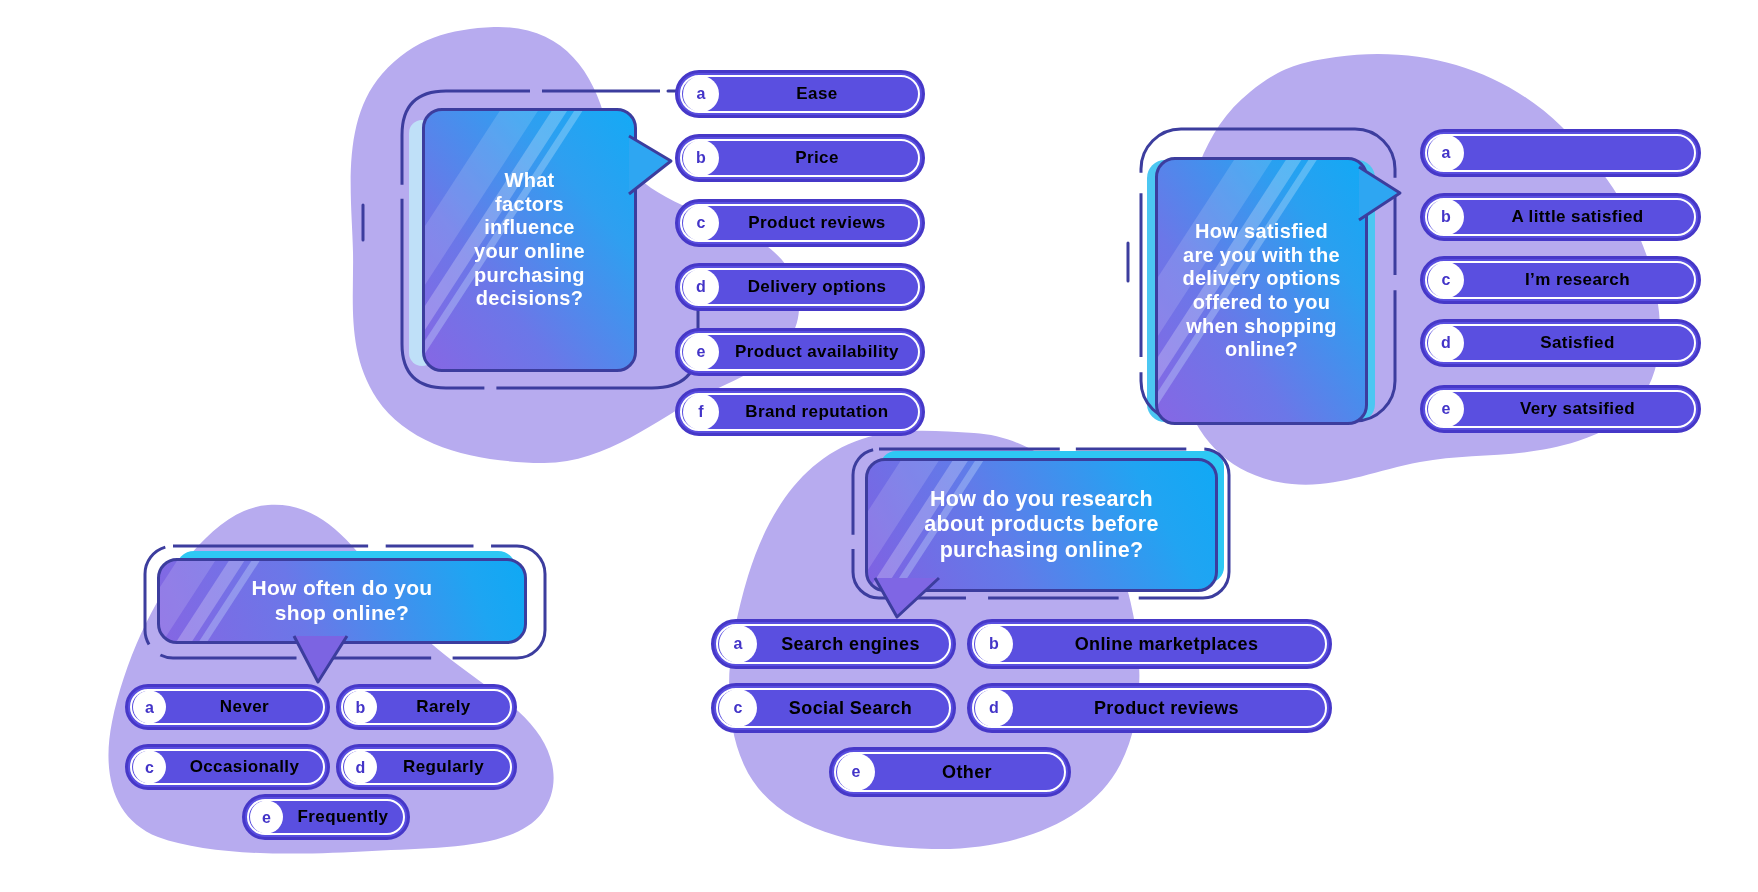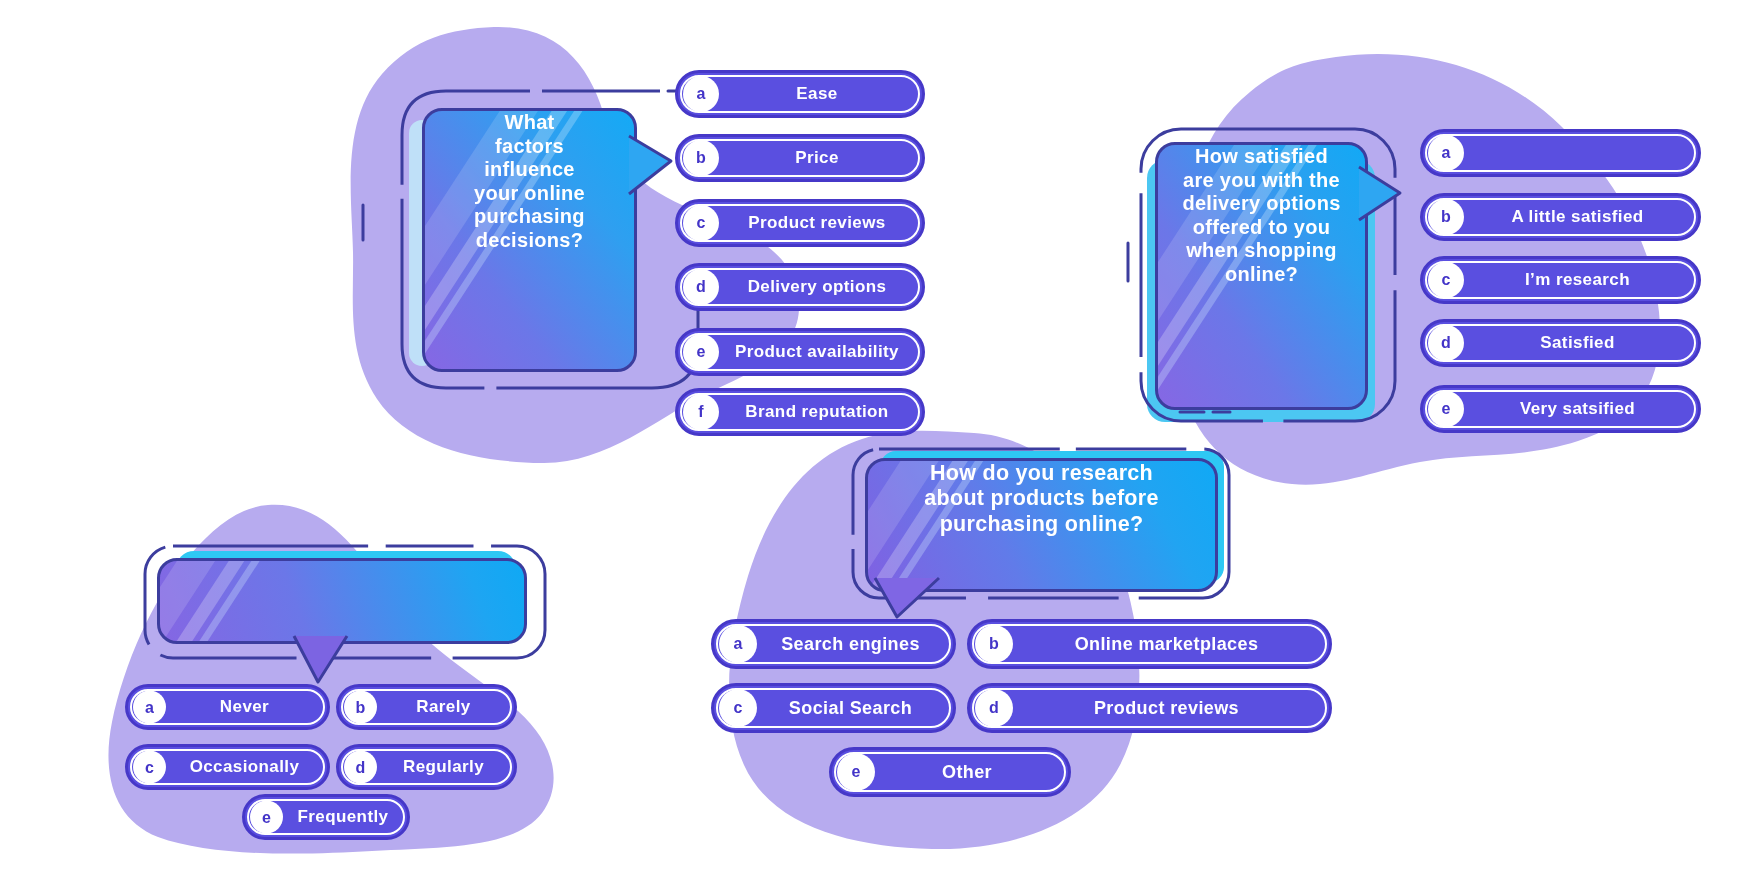--- a/index.html
+++ b/index.html
@@ -31,7 +31,7 @@
             background:#fff;border-radius:50%;display:flex;align-items:center;justify-content:center;
             color:#4334c8;font-weight:bold;font-size:16px;z-index:2}
   .pill .pt{position:absolute;top:0;bottom:0;left:44px;right:10px;display:flex;align-items:center;
-            justify-content:center;color:#ffffff;font-weight:bold;font-size:17px;letter-spacing:.4px;z-index:1}
+            justify-content:center;color:#000000;font-weight:bold;font-size:17px;letter-spacing:.4px;z-index:1}
   .g3 .pl{width:33px;height:33px}
   .g4 .pt{font-size:18px}
   .g4 .pl{width:38px;height:38px}

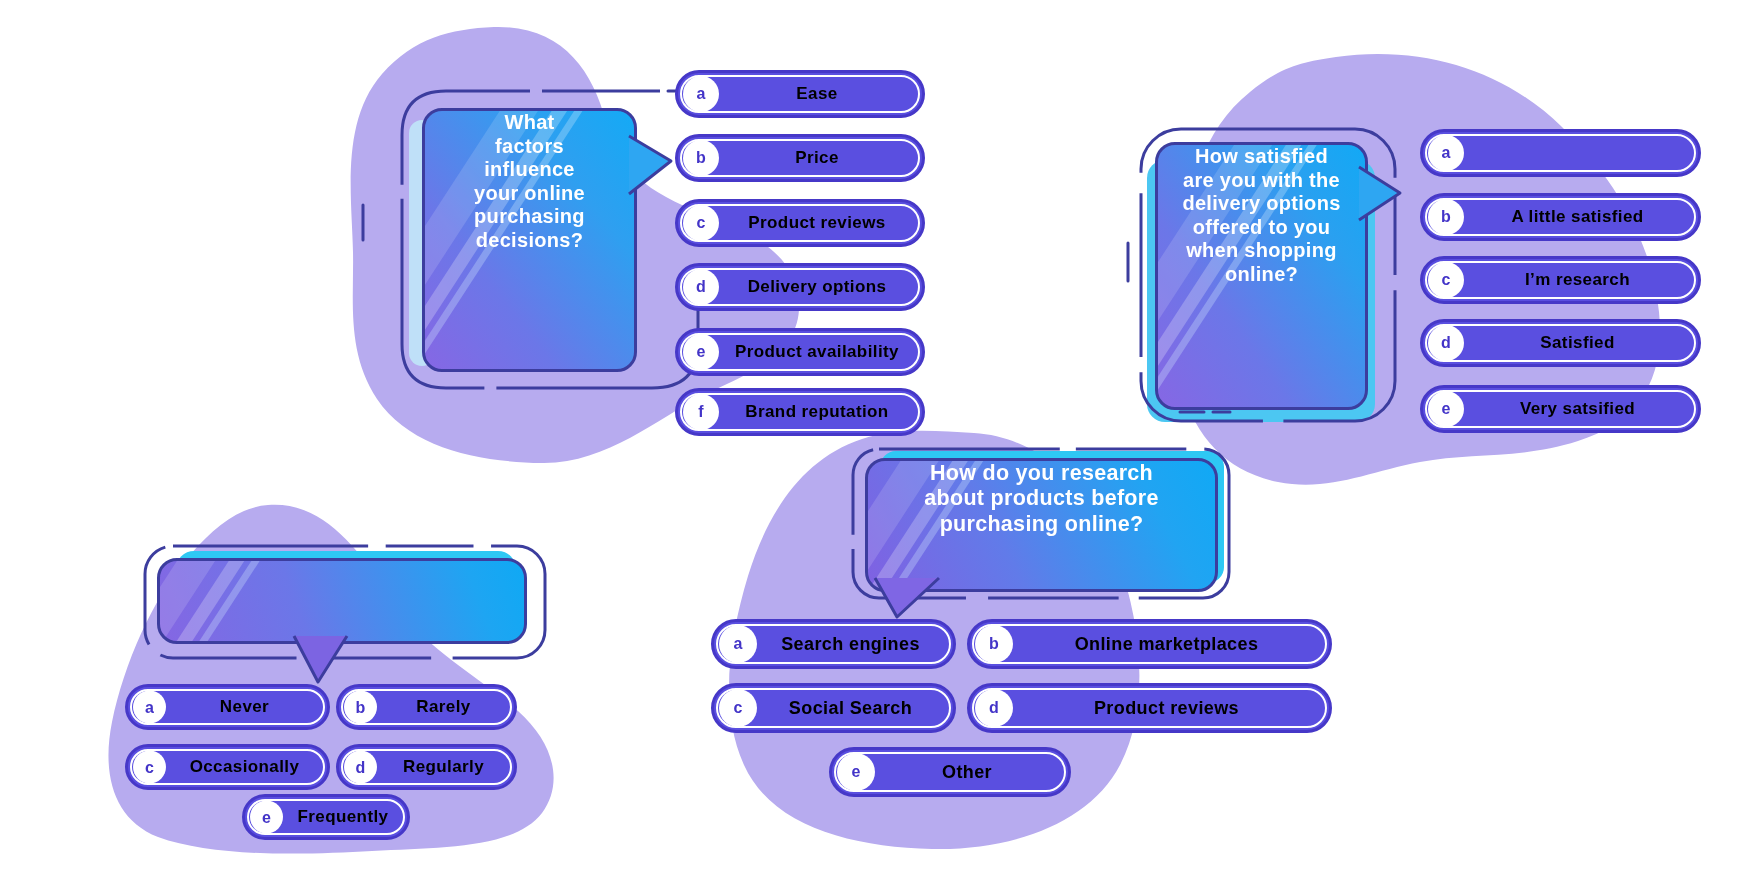--- a/index.html
+++ b/index.html
@@ -11,7 +11,7 @@
 
   
   .bubble{position:absolute;z-index:2;box-sizing:border-box;border:3px solid #3c3d9e;
-          border-radius:20px;overflow:hidden;display:flex;align-items:flex-start;justify-content:center;
+          border-radius:20px;overflow:hidden;display:flex;align-items:center;justify-content:center;
           text-align:center;color:#fff;font-weight:bold;letter-spacing:.3px;line-height:1.18}
   .bubble .q{position:relative;z-index:2;white-space:pre-line}
   .bubble i{position:absolute;top:-80px;bottom:-80px;transform:rotate(33deg);z-index:1}

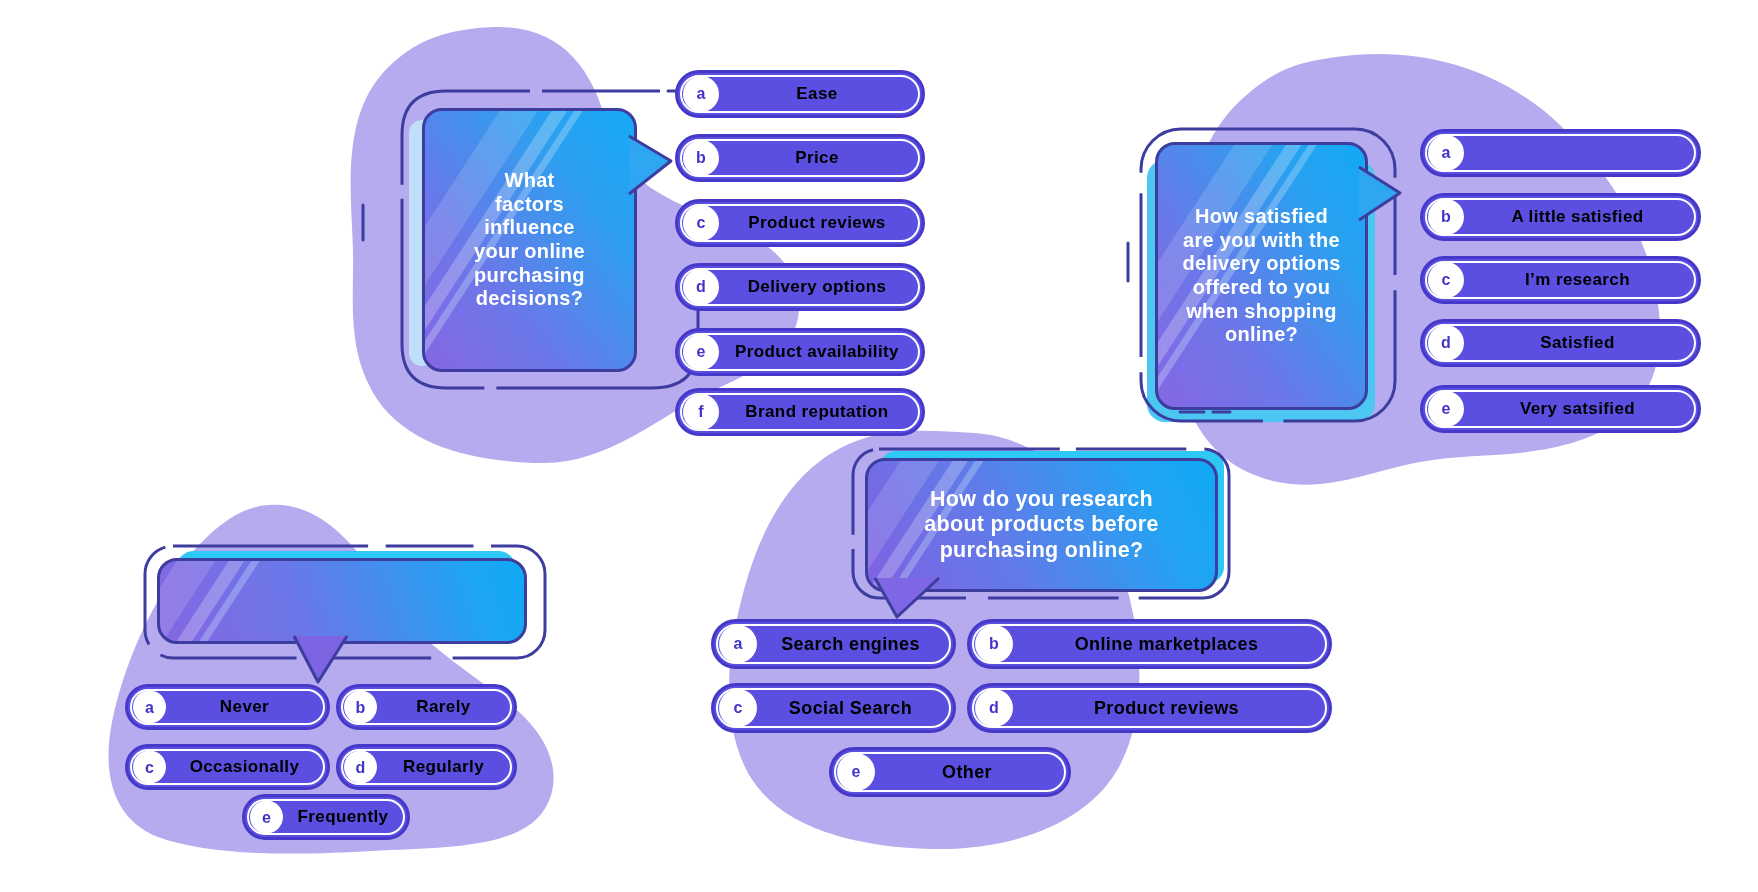--- a/index.html
+++ b/index.html
@@ -76,7 +76,7 @@
 decisions?</span>
   </div>
 
-  <div class="bubble b2" style="left:1155px;top:142px;width:213px;height:268px">
+  <div class="bubble b2" style="left:1155px;top:157px;width:213px;height:268px">
     <i class="sA"></i>
     <i class="sB"></i>
     <i class="sC"></i>

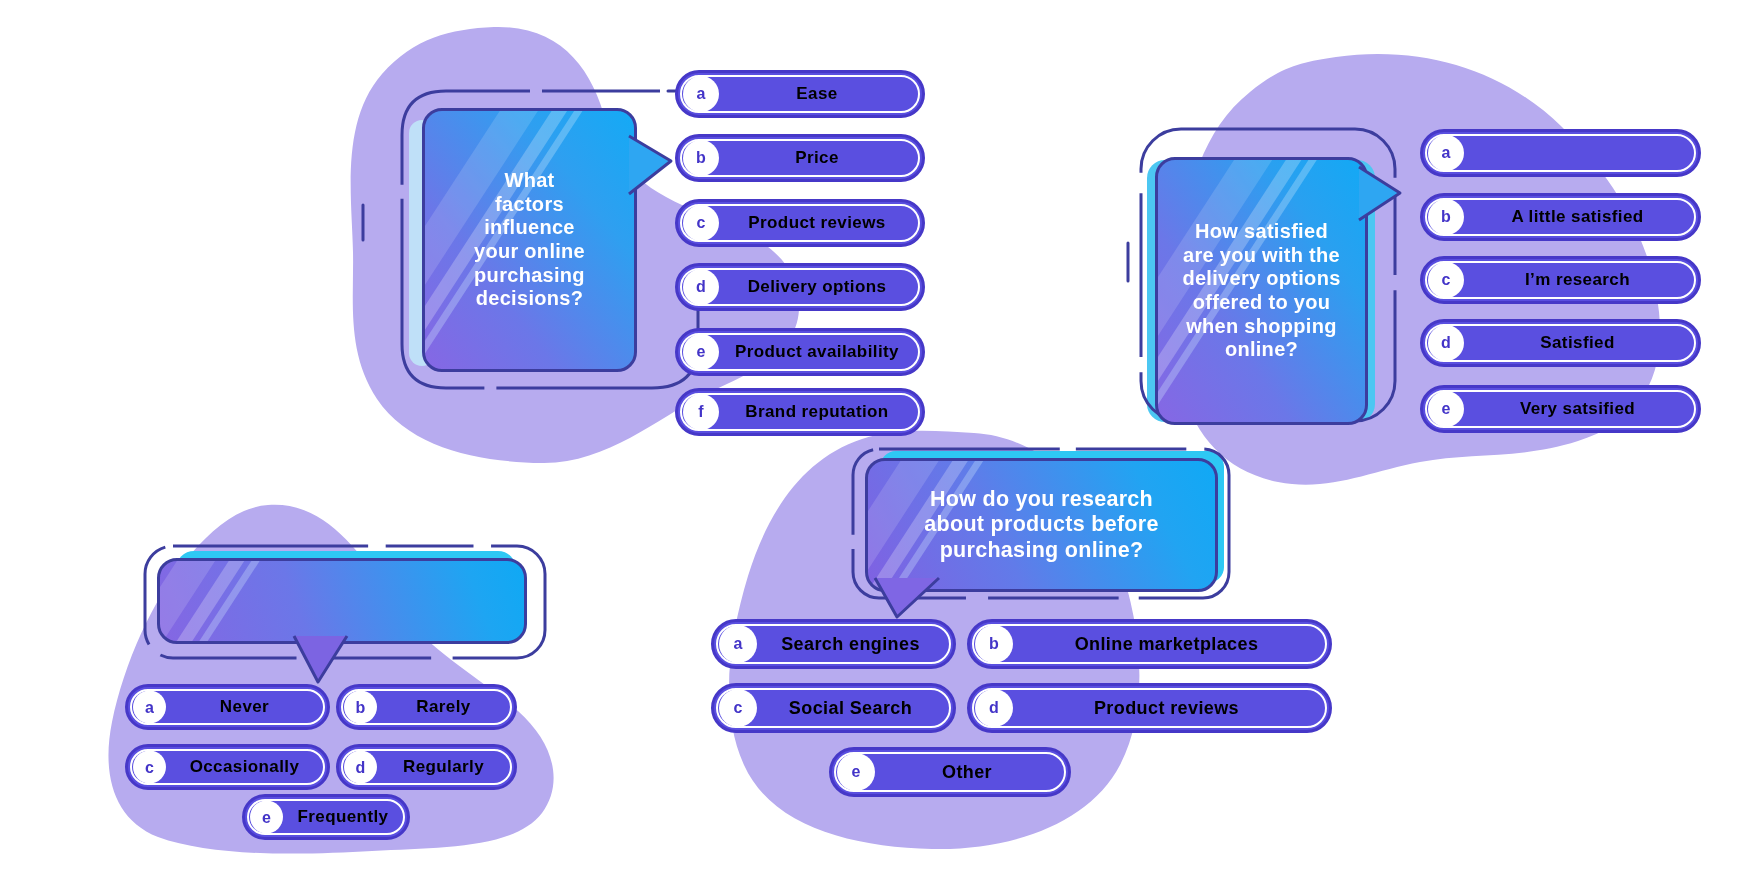--- a/index.html
+++ b/index.html
@@ -92,6 +92,8 @@
     <i class="sA"></i>
     <i class="sB"></i>
     <i class="sC"></i>
+    <span class="q">How often do you
+shop online?</span>
   </div>
 
   <div class="bubble b4" style="left:865px;top:458px;width:353px;height:134px">

